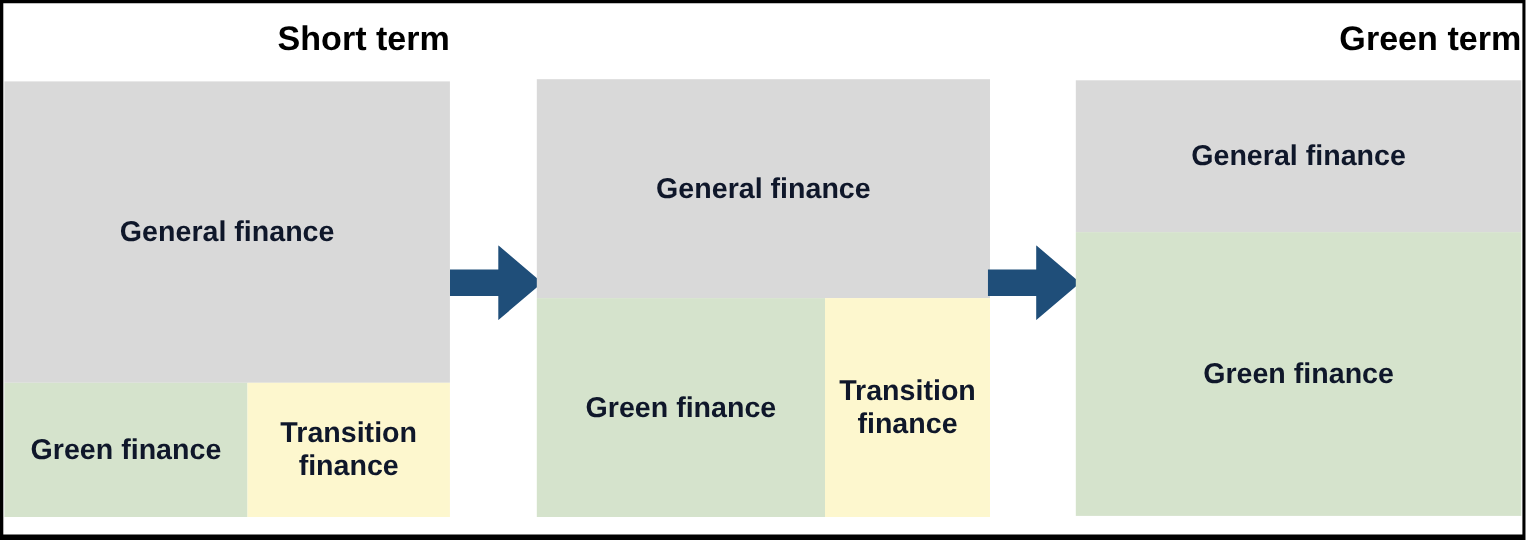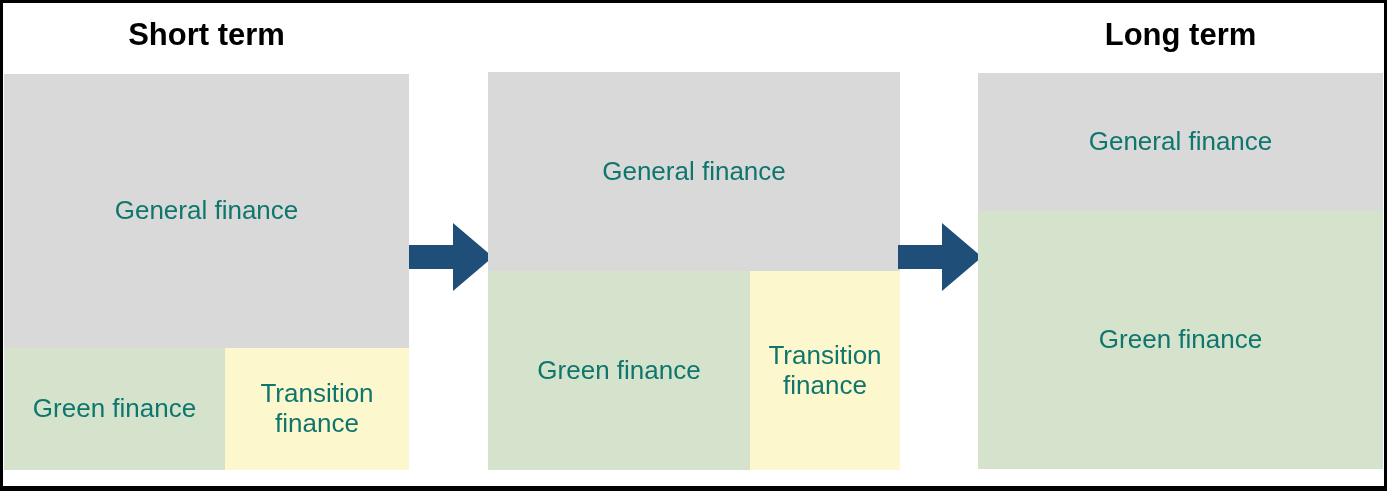--- a/index.html
+++ b/index.html
@@ -22,7 +22,7 @@
     font-size: 31px;
     font-weight: bold;
     color: #000000;
-    text-align: center;
+    text-align: right;
     line-height: 1.15;
     white-space: nowrap;
   }

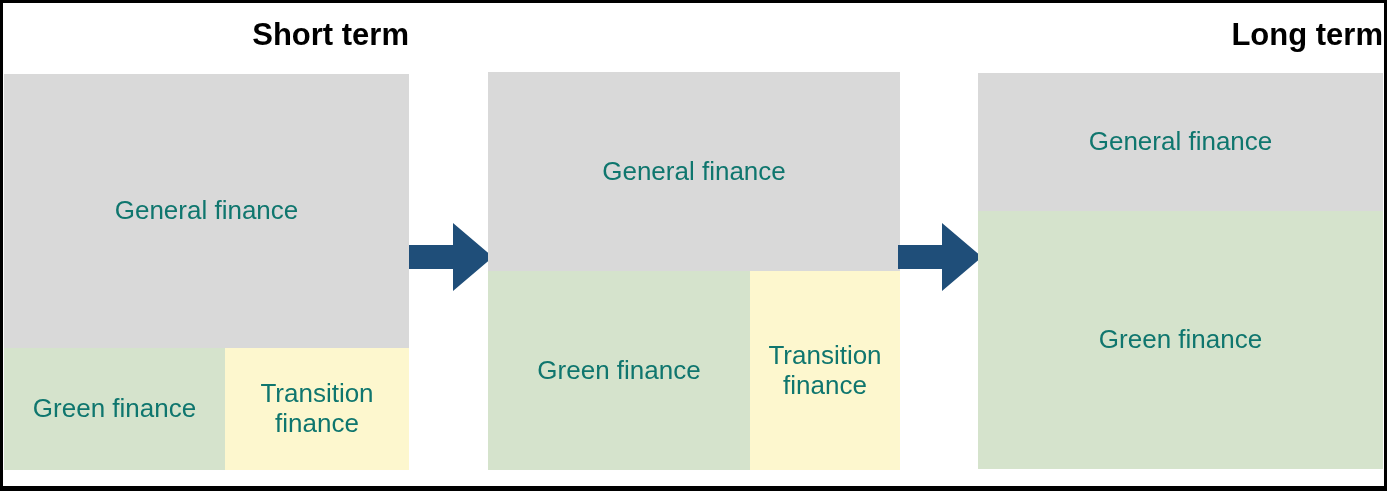--- a/index.html
+++ b/index.html
@@ -68,7 +68,7 @@
 <div class="frame">
 
   <div class="col-title t1">Short term</div>
-  <div class="col-title t3">Long term</div>
+  <div class="col-title t3">Green term</div>
 
   <div class="block c1-general" style="background-color: rgb(217, 217, 217);">
     <span class="label">General finance</span>

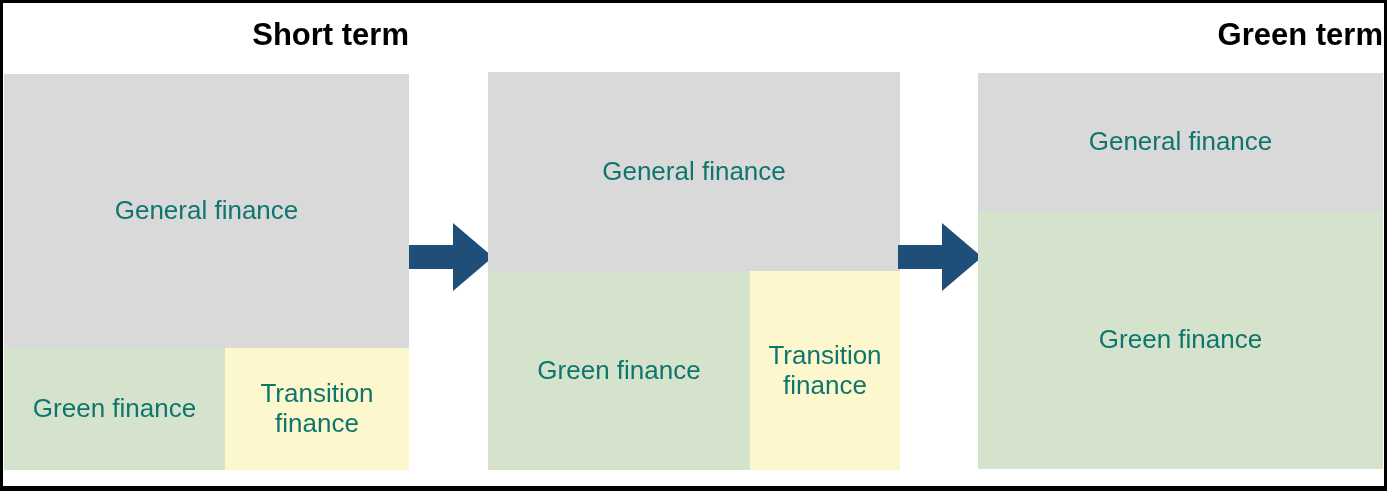--- a/index.html
+++ b/index.html
@@ -37,8 +37,8 @@
     justify-content: center;
     text-align: center;
     font-size: 26px;
-    font-weight: normal;
-    color: #0f766e;
+    font-weight: bold;
+    color: #0f172a;
     line-height: 1.15;
   }
 

